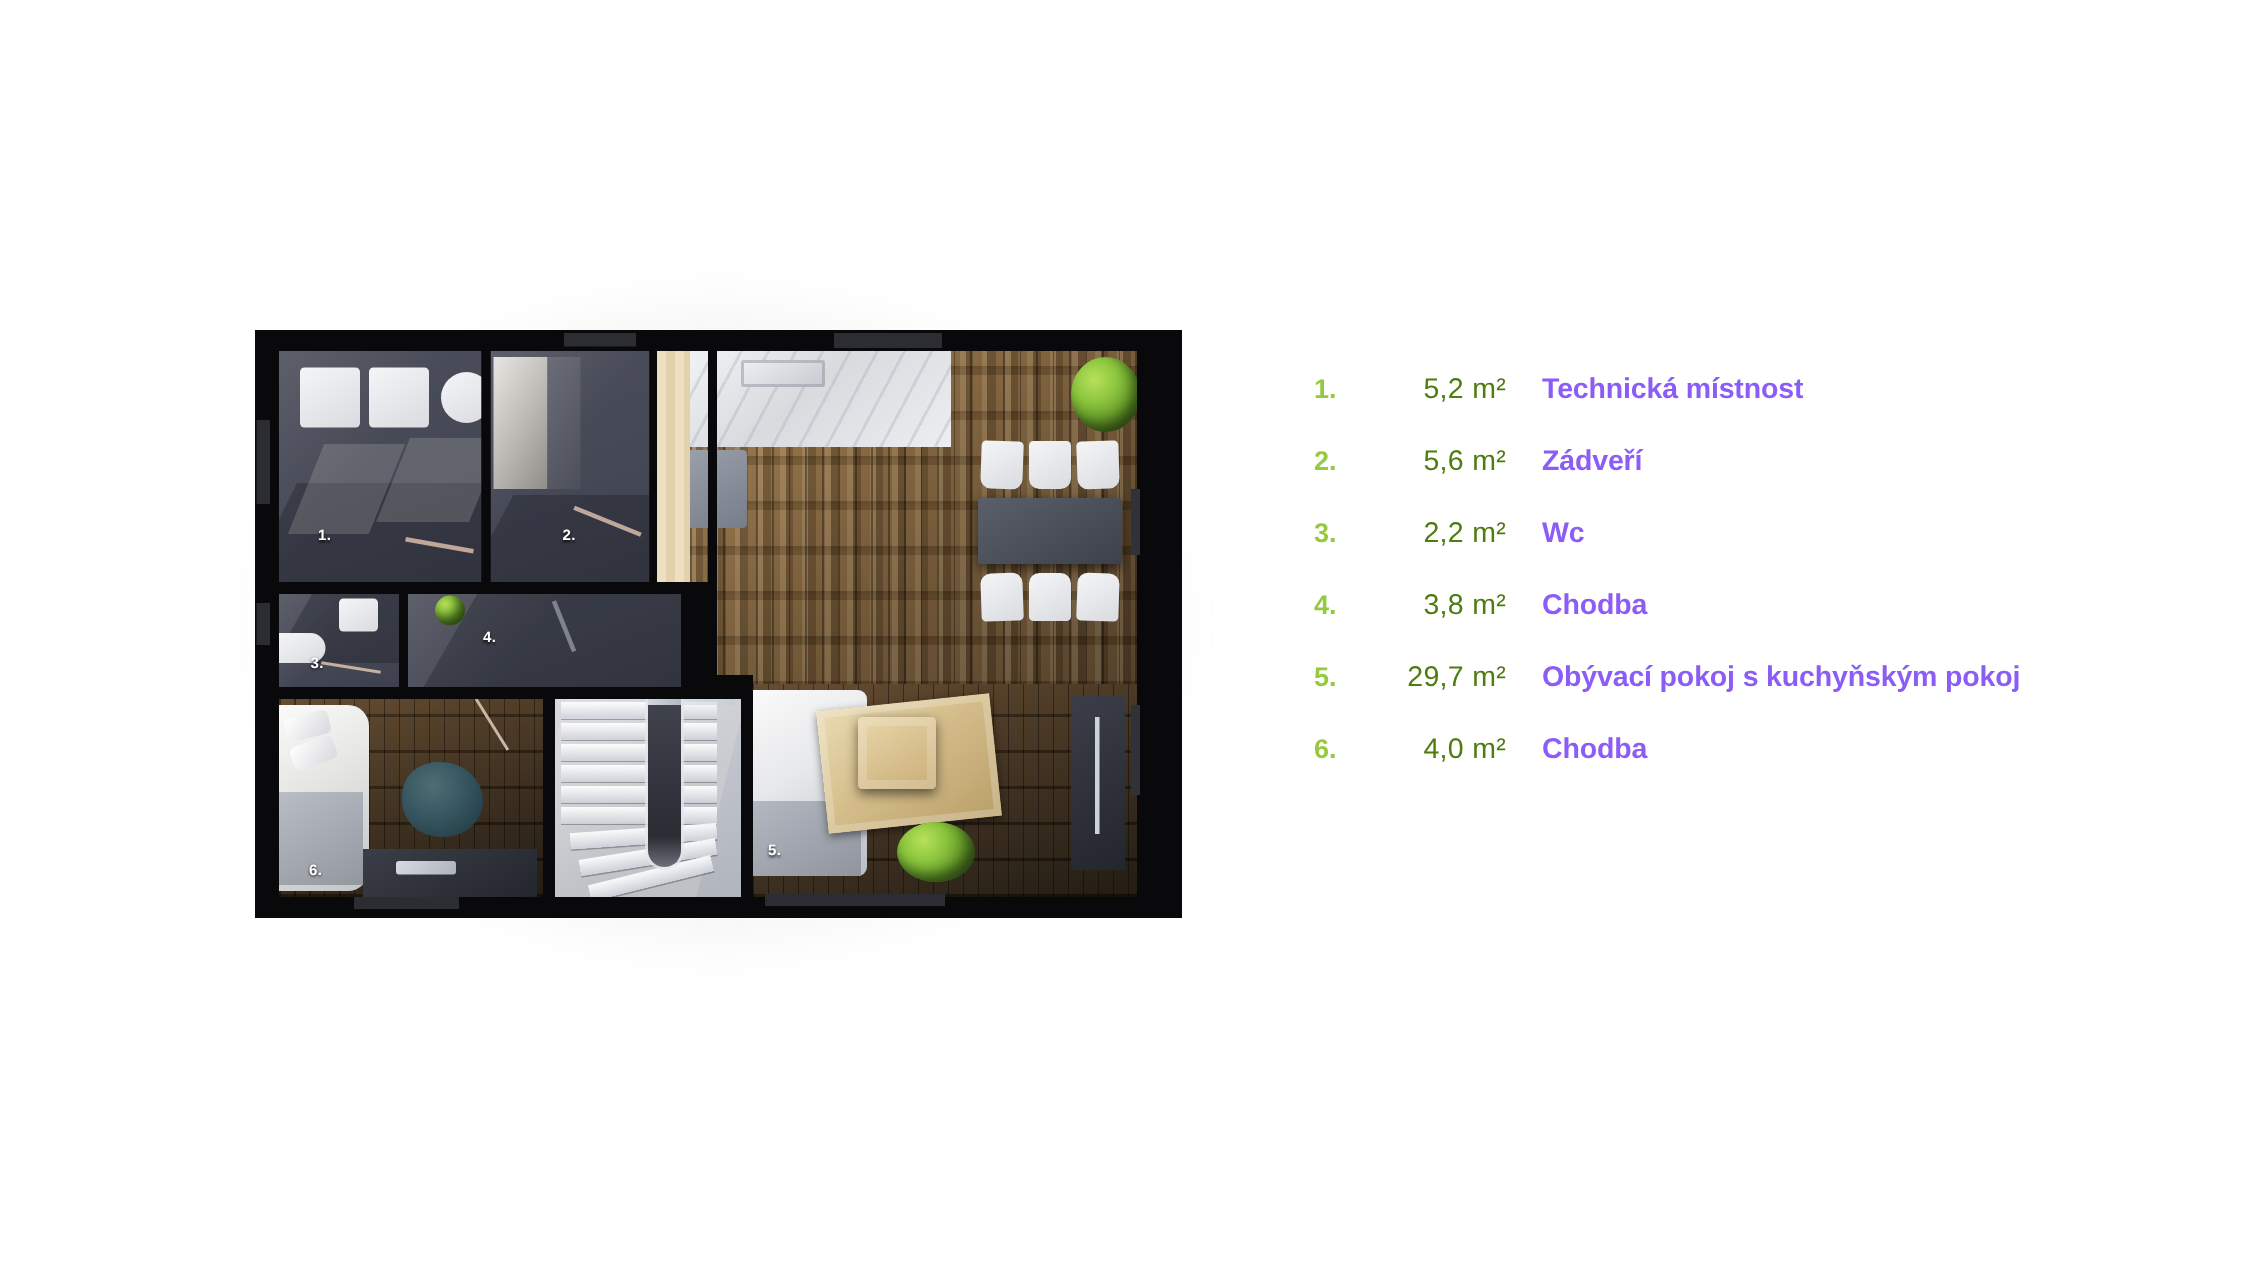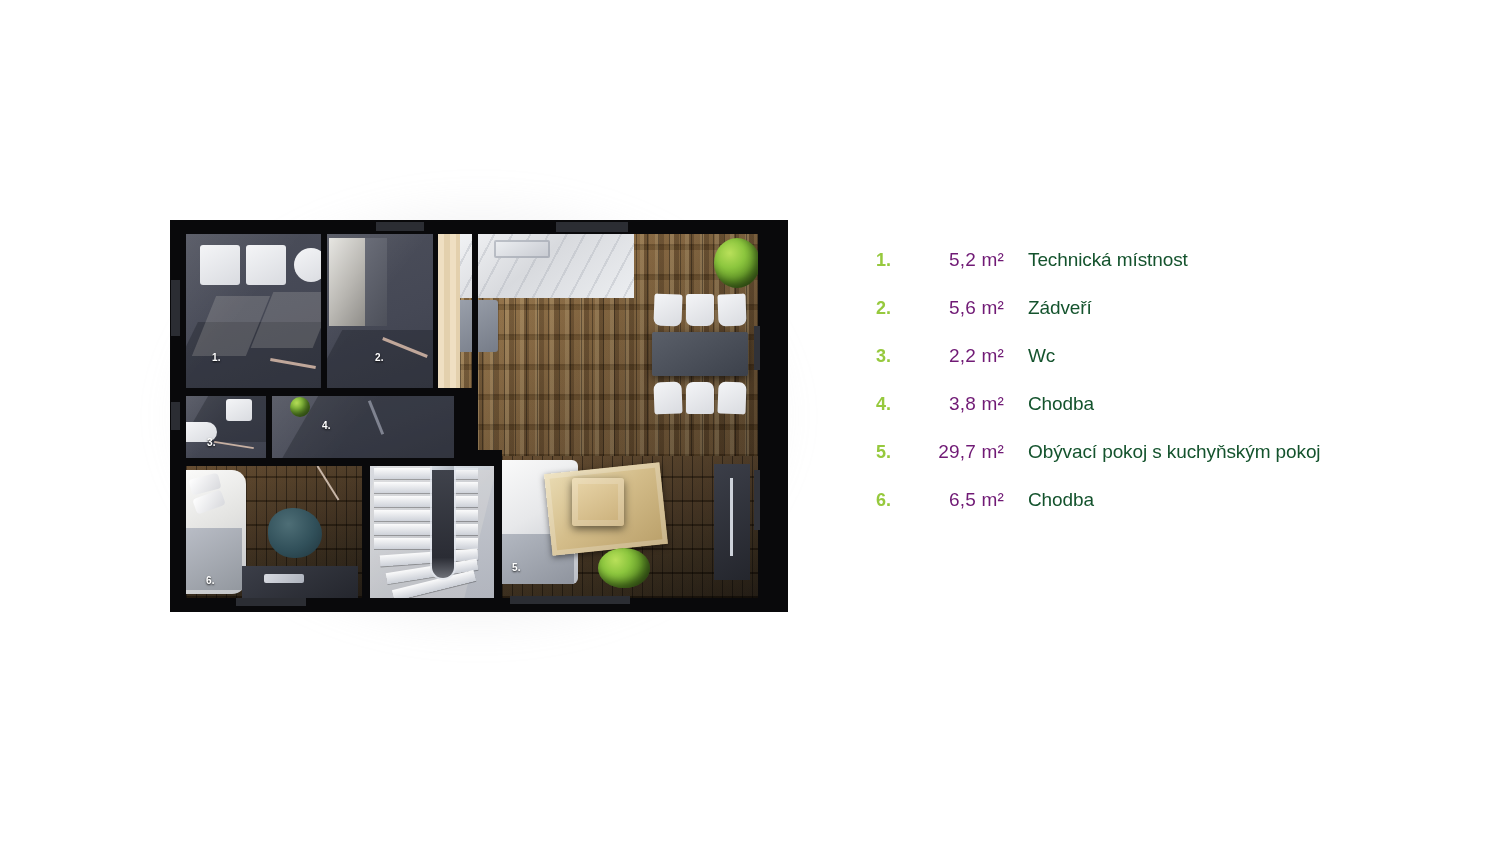--- a/index.html
+++ b/index.html
@@ -196,7 +196,7 @@
     width: 100px;
     flex: 0 0 100px;
     text-align: right;
-    color: #701a75;
+    color: #4d7c0f;
     font-size: 19px;
     font-weight: 400;
     letter-spacing: 0.2px;

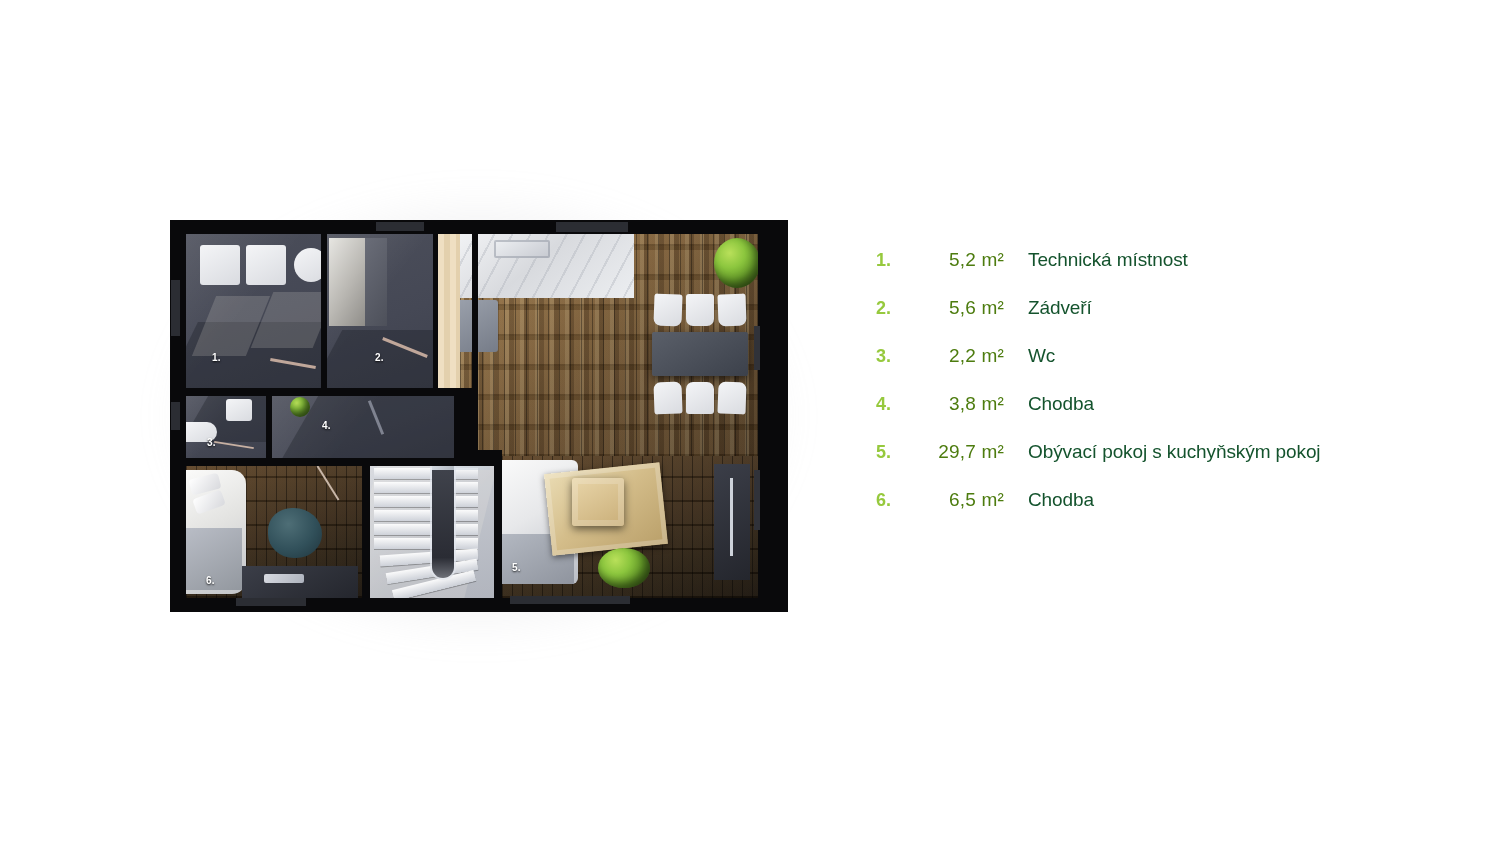--- a/index.html
+++ b/index.html
@@ -205,9 +205,9 @@
 
   .lg-name {
     margin-left: 22px;
-    color: #14532d;
+    color: #8b5cf6;
     font-size: 19px;
-    font-weight: 400;
+    font-weight: 700;
     letter-spacing: -0.1px;
     white-space: nowrap;
   }

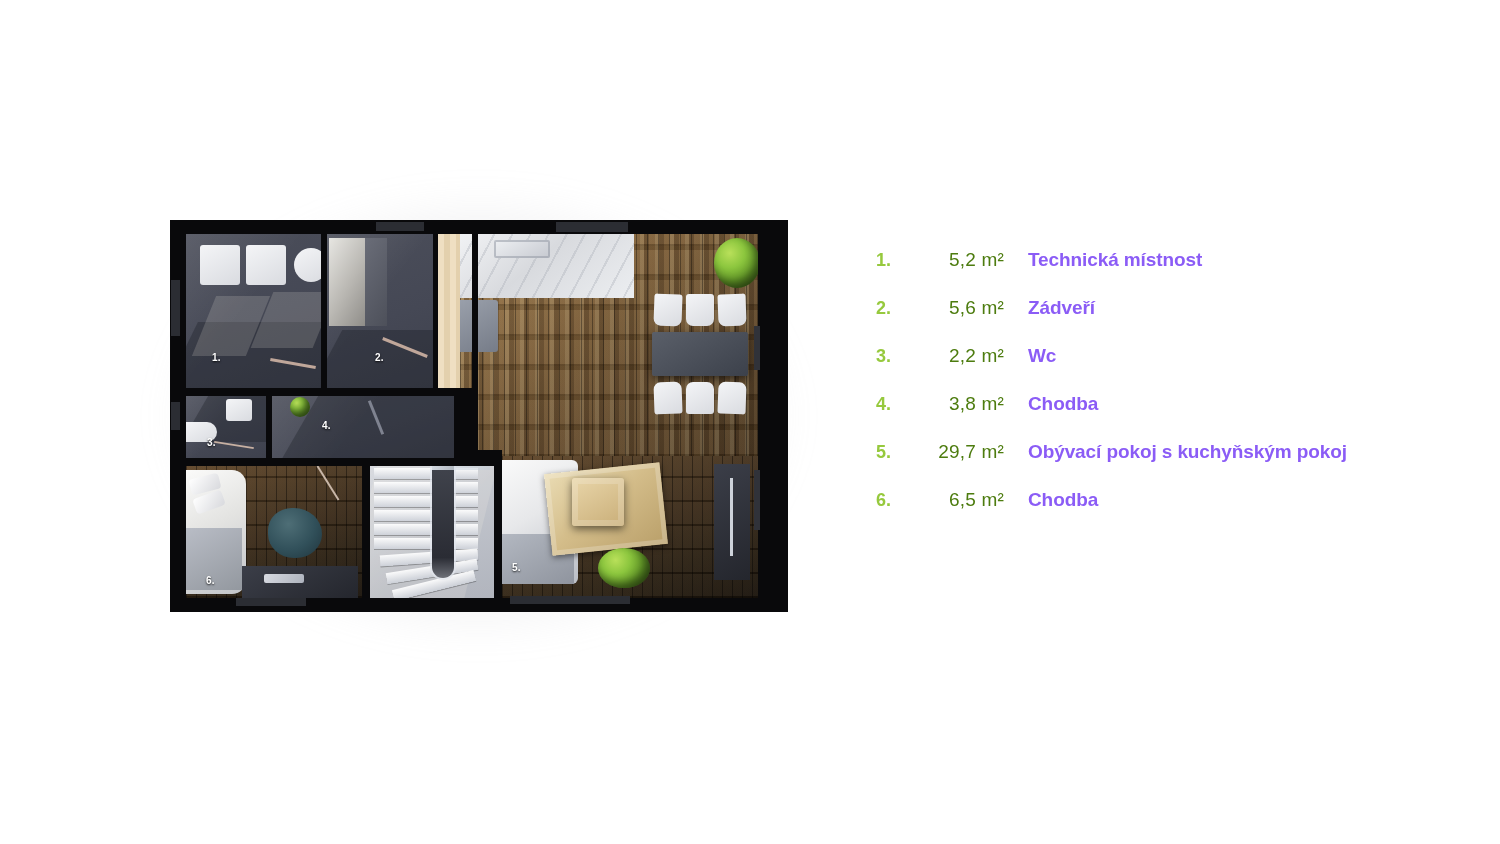--- a/index.html
+++ b/index.html
@@ -393,7 +393,7 @@
 
     <div class="legend-row">
       <span class="lg-num">6.</span>
-      <span class="lg-area">6,5 m²</span>
+      <span class="lg-area">4,0 m²</span>
       <span class="lg-name">Chodba</span>
     </div>
   </div>

